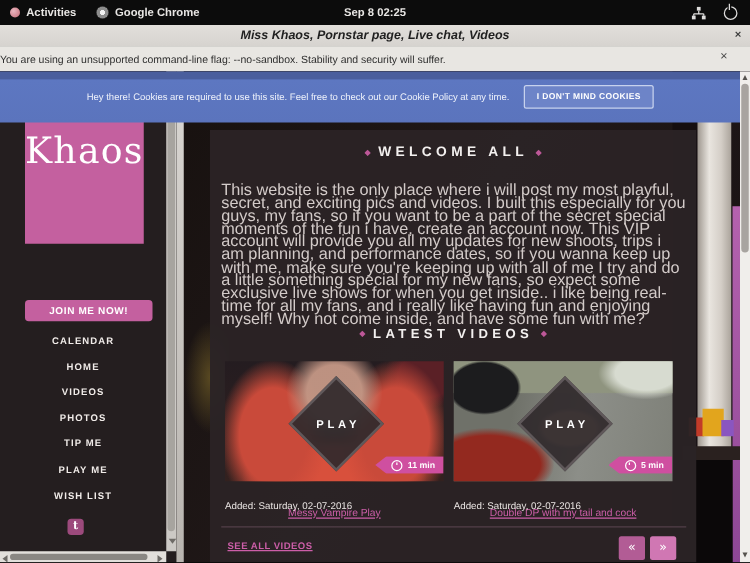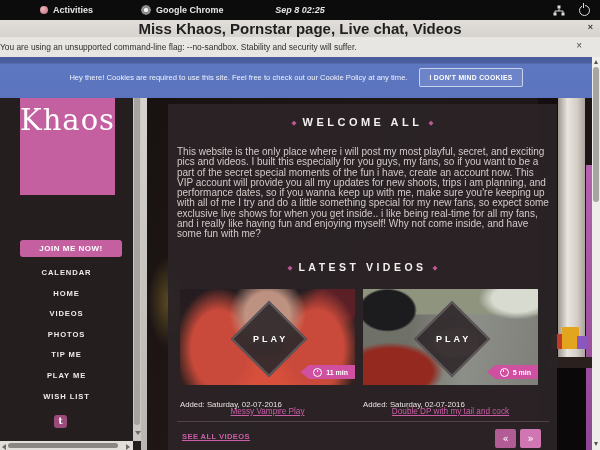--- a/index.html
+++ b/index.html
@@ -9,7 +9,7 @@
   
   .gnome-bar{position:absolute;left:0;top:0;width:600px;height:20px;background:#0c0c0c;
     display:flex;align-items:center;color:#e8e6e4;font-size:9px;font-weight:bold;}
-  .gb-item{display:flex;align-items:center;gap:5px;padding:0 8px;height:100%;cursor:default;margin-left:32px;}
+  .gb-item{display:flex;align-items:center;gap:5px;padding:0 8px;height:100%;cursor:default;}
   .act-dot{width:8px;height:8px;border-radius:50%;background:radial-gradient(circle at 35% 35%,#eab6c0,#c56b77);}
   .chrome-dot{width:10px;height:10px;border-radius:50%;
     background:radial-gradient(circle,#f2f2f2 0 28%,#8d8d8d 32% 64%,#5f5f5f 66%);}

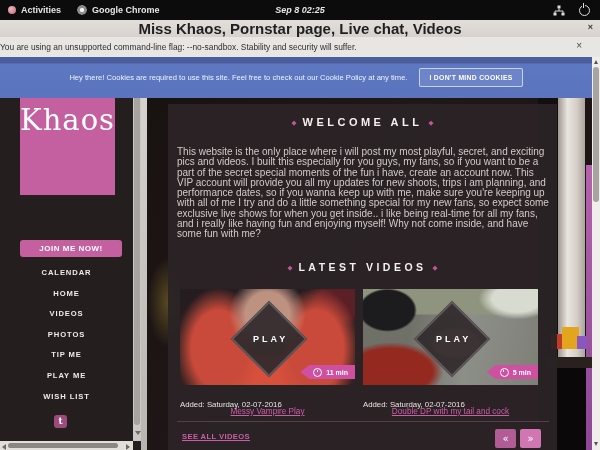--- a/index.html
+++ b/index.html
@@ -13,7 +13,7 @@
   .act-dot{width:8px;height:8px;border-radius:50%;background:radial-gradient(circle at 35% 35%,#eab6c0,#c56b77);}
   .chrome-dot{width:10px;height:10px;border-radius:50%;
     background:radial-gradient(circle,#f2f2f2 0 28%,#8d8d8d 32% 64%,#5f5f5f 66%);}
-  .gb-clock{position:absolute;left:0;right:0;text-align:center;pointer-events:none;font-style:italic;}
+  .gb-clock{position:absolute;left:0;right:0;text-align:center;pointer-events:none;}
   .gb-right{margin-left:auto;display:flex;align-items:center;gap:14px;padding-right:10px;}
   .pwr{width:9px;height:9px;border:1.4px solid #dedddc;border-radius:50%;position:relative;}
   .pwr::after{content:"";position:absolute;left:2.6px;top:-3px;width:1.6px;height:5px;background:#dedddc;box-shadow:0 0 0 1px #0c0c0c;}

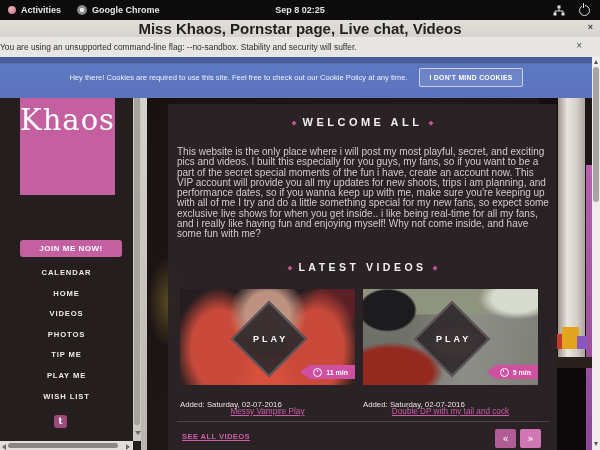--- a/index.html
+++ b/index.html
@@ -21,7 +21,7 @@
   
   .titlebar{position:absolute;left:0;top:20px;width:600px;height:17px;background:linear-gradient(#e2dfdb,#d6d3cf);
     border-bottom:1px solid #bdbab6;display:flex;align-items:center;justify-content:center;}
-  .titlebar .title{font-size:15px;font-weight:bold;color:#1f1f1f;}
+  .titlebar .title{font-size:10px;font-weight:bold;color:#1f1f1f;font-style:italic;}
   .tb-close{position:absolute;right:7px;top:2px;font-size:9px;color:#3a3a3a;font-weight:bold;cursor:default;}
 
   

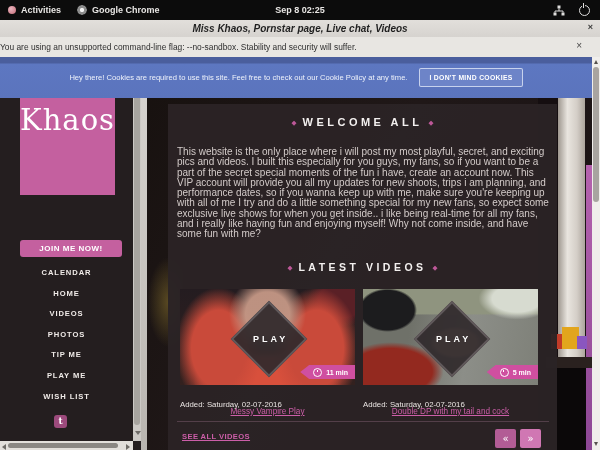--- a/index.html
+++ b/index.html
@@ -87,7 +87,7 @@
   .welcome-title{top:12px;}
   .latest-title{top:157px;font-size:10.5px;}
   .welcome-body{position:absolute;left:9px;top:43px;width:372px;color:#d3cbc9;
-    font-size:10px;line-height:10.3px;}
+    font-size:13px;line-height:10.3px;}
 
   
   .thumb{position:absolute;top:185px;width:175px;height:96px;overflow:hidden;}

